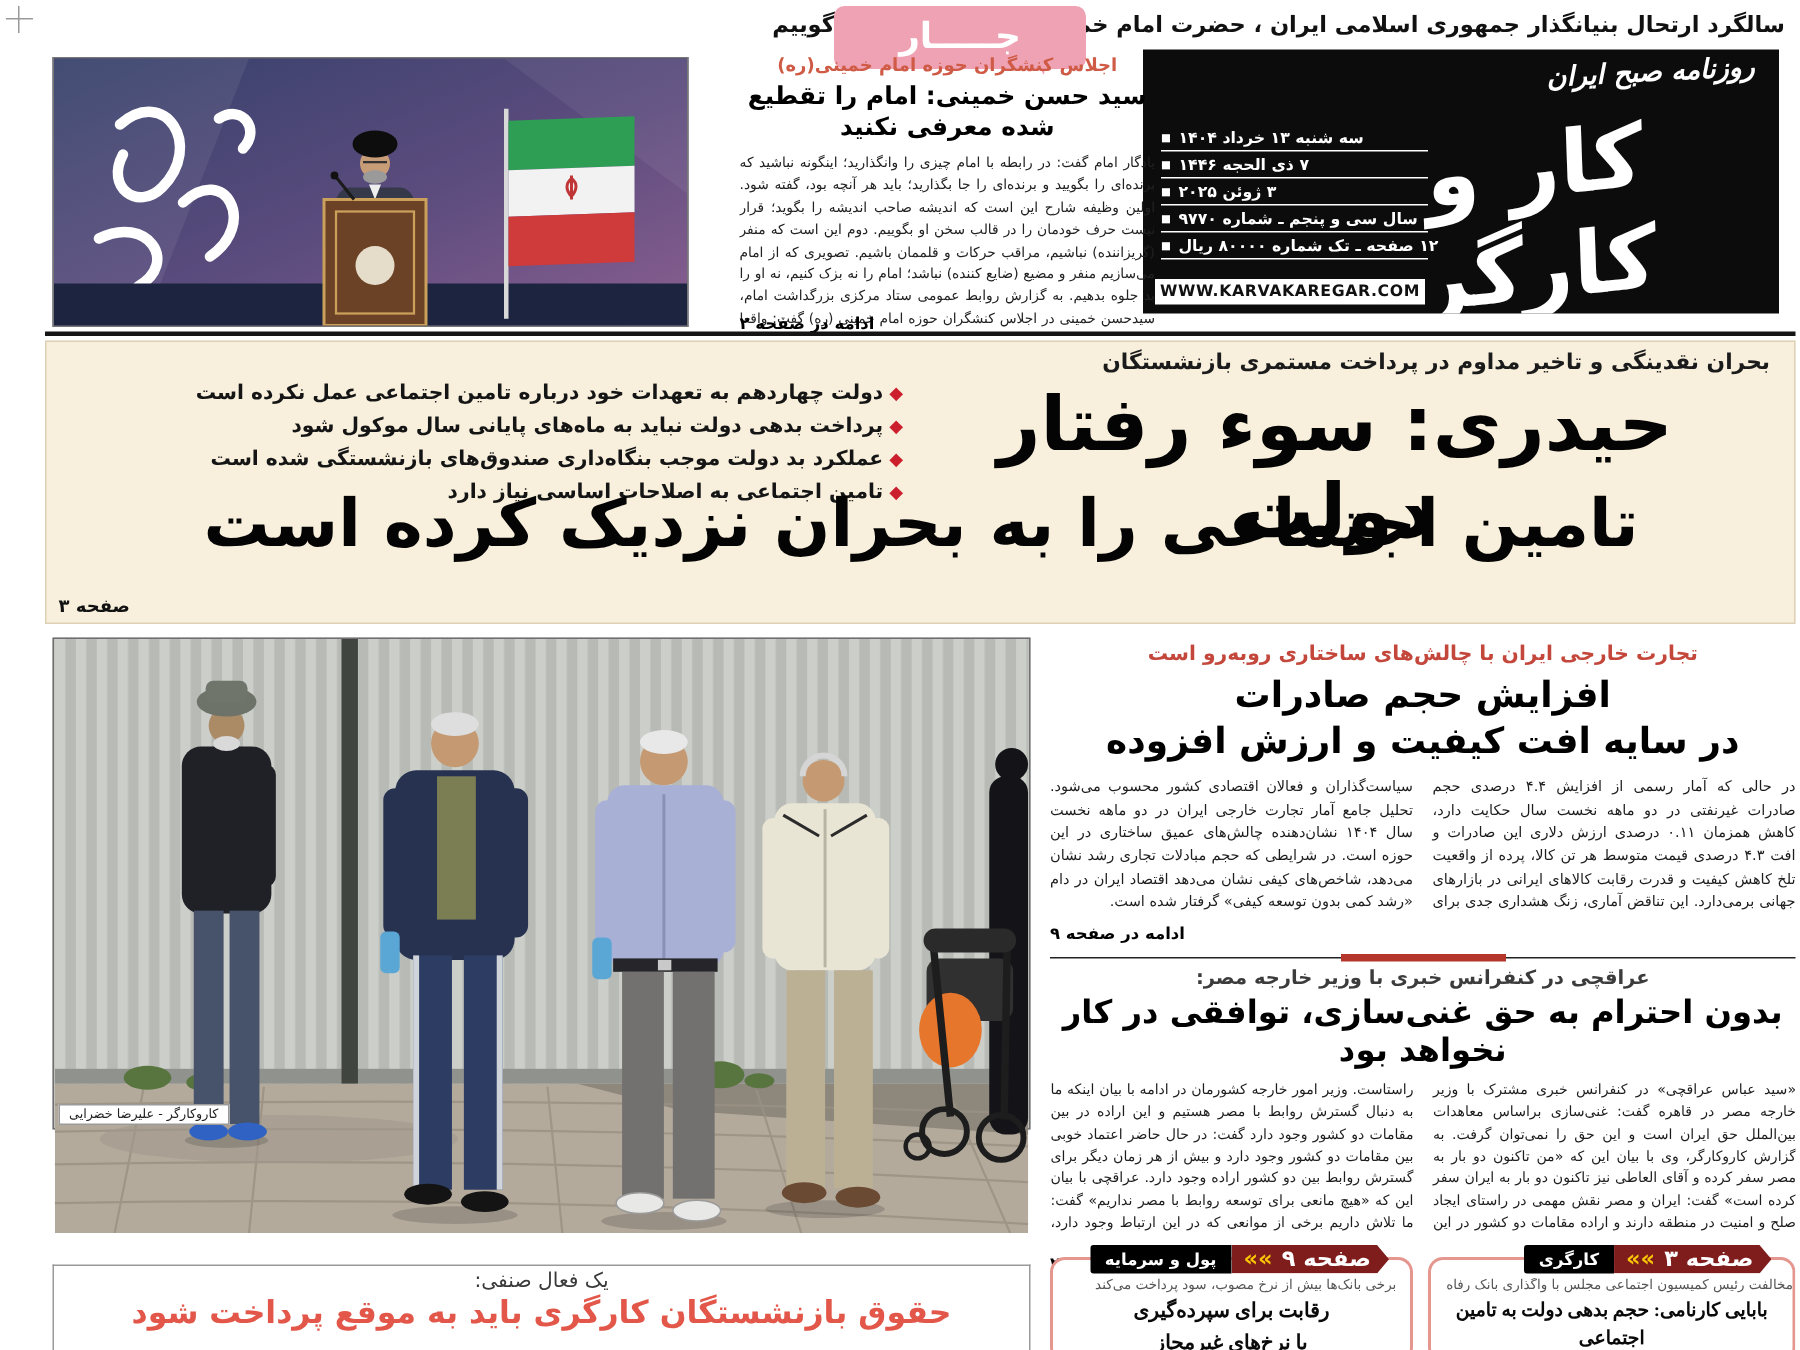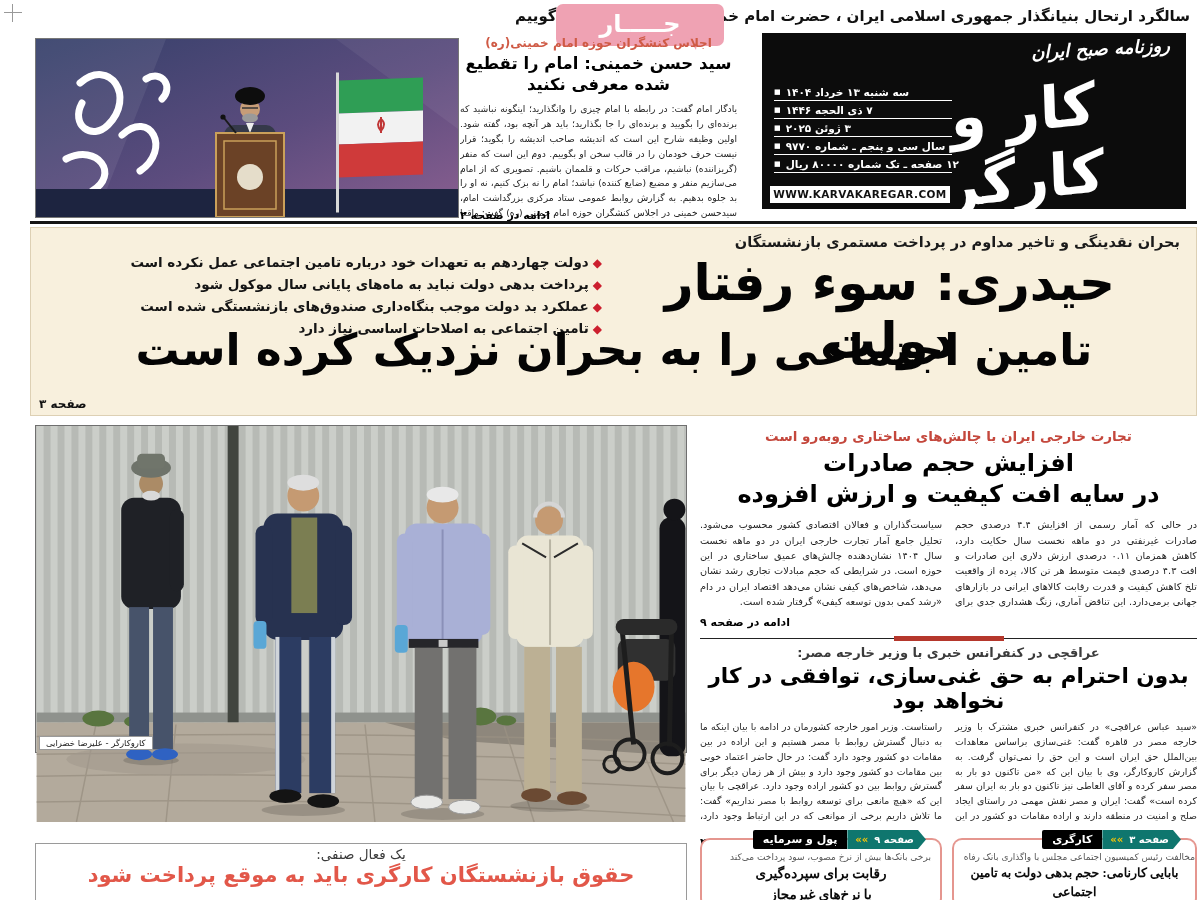--- a/index.html
+++ b/index.html
@@ -39,7 +39,7 @@
 
   
   .kphoto { left:35px; top:38px; width:424px; height:180px; border:1px solid #777; background:#43406b; }
-  .karticle { left:460px; top:36px; width:277px; height:186px; }
+  .karticle { left:493px; top:36px; width:277px; height:186px; }
   .kkicker { text-align:center; color:#cf5a45; font-size:12px; font-weight:bold; }
   .kheadline { text-align:center; color:#000; font-size:16.5px; font-weight:900; margin-top:3px; line-height:1.3; }
   .kbody { margin-top:6px; font-size:9.2px; line-height:1.62; text-align:justify; color:#222; height:118px; overflow:hidden; }

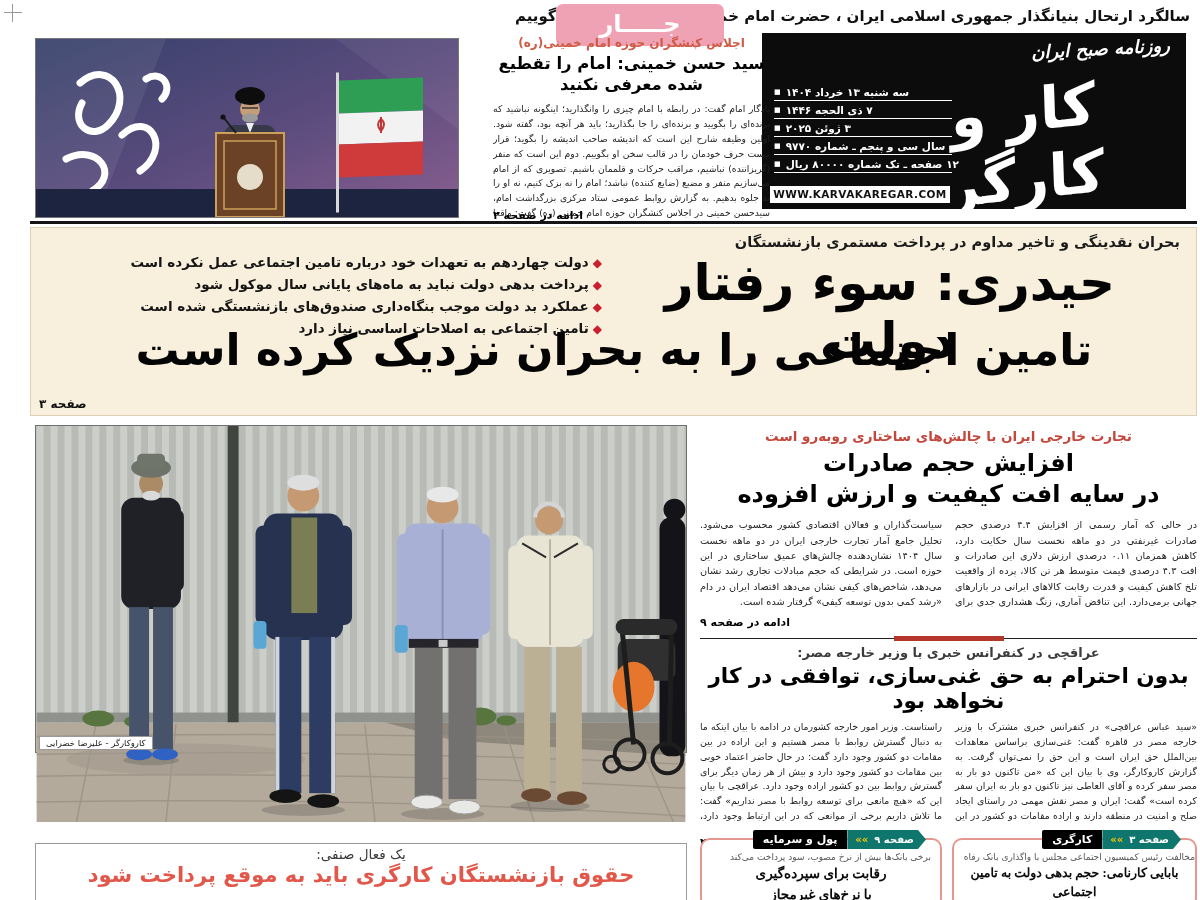--- a/index.html
+++ b/index.html
@@ -85,7 +85,7 @@
   .tabgroup { position:absolute; top:-10px; right:14px; display:flex; direction:ltr; height:19px; }
   .tabred { background:#000000; color:#fff; font-size:11px; font-weight:bold; padding:0 10px; line-height:19px;
             border-radius:2px 0 0 2px; white-space:nowrap; }
-  .tabblack { background:#0f766e; color:#fff; font-size:10px; font-weight:bold; padding:0 12px 0 8px; line-height:19px;
+  .tabblack { background:#7f1d1d; color:#fff; font-size:15px; font-weight:bold; padding:0 12px 0 8px; line-height:19px;
               clip-path:polygon(0 0, calc(100% - 8px) 0, 100% 50%, calc(100% - 8px) 100%, 0 100%); white-space:nowrap; }
   .tabblack .chev { color:#f9c606; font-weight:900; margin-right:6px; letter-spacing:-1px; }
   .tkick2 { text-align:center; font-size:9px; color:#555; white-space:nowrap; overflow:hidden;padding-left:19px; }

